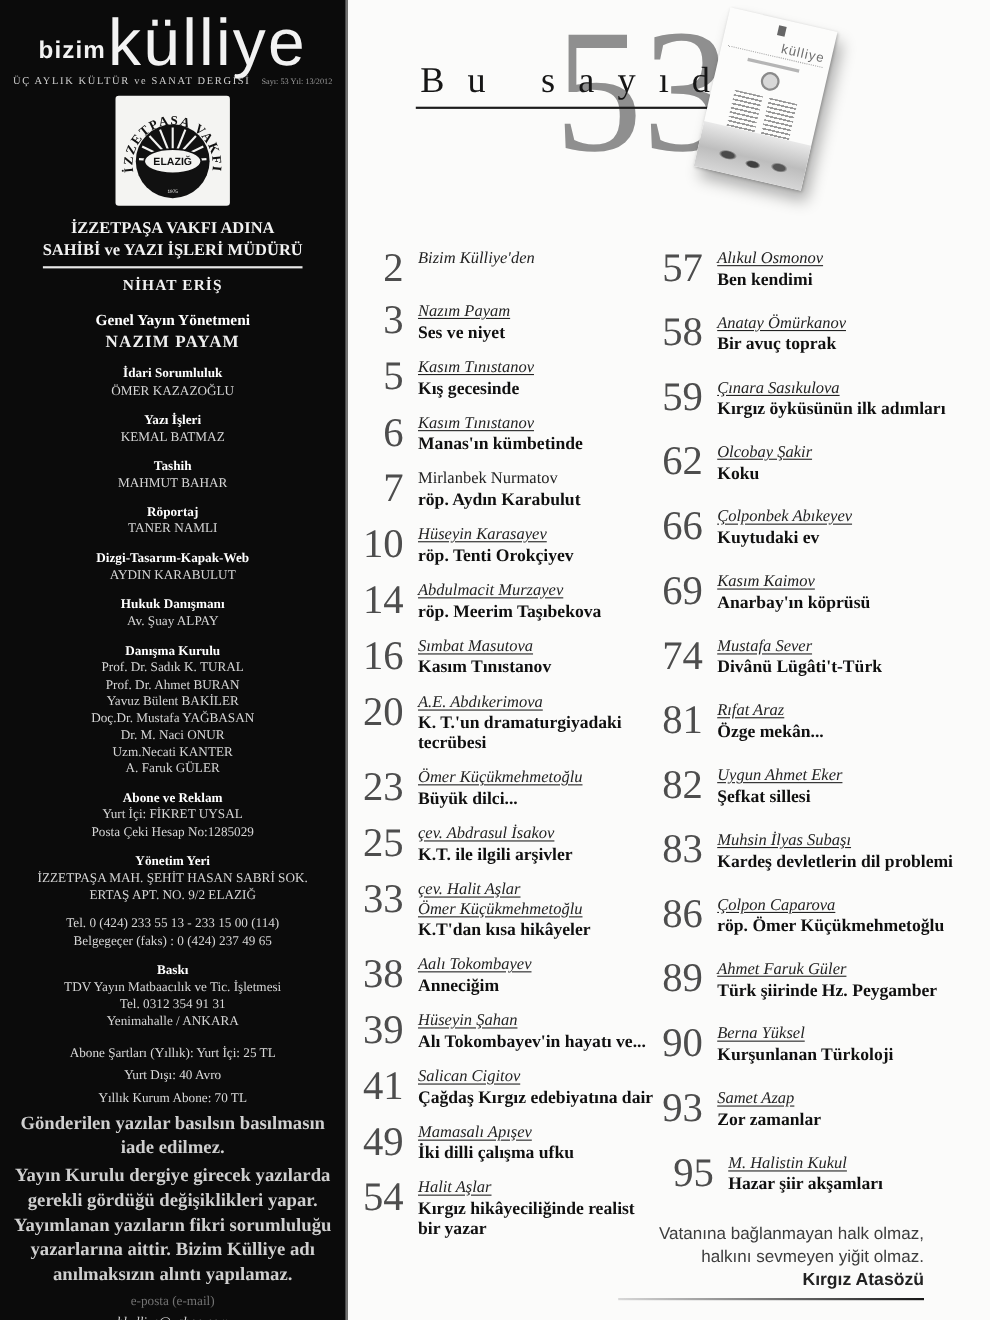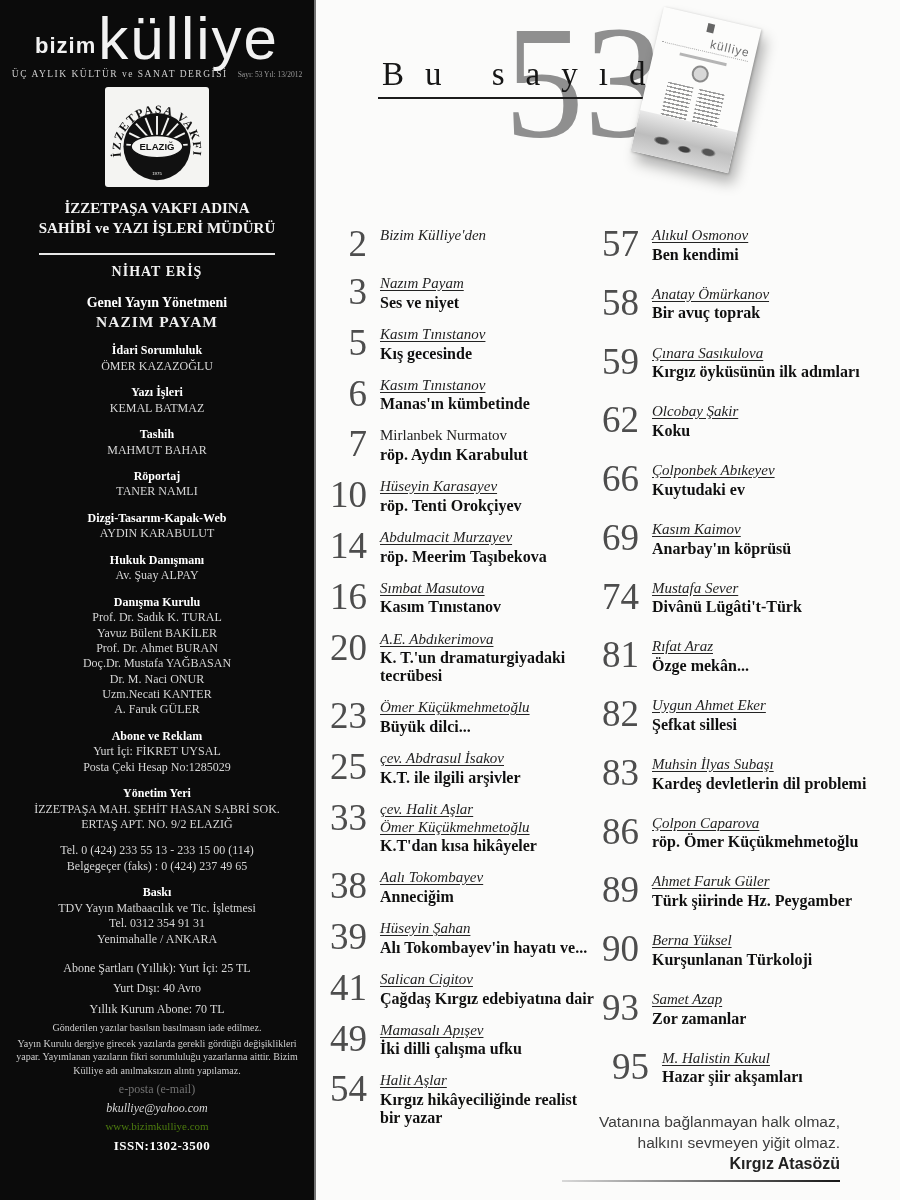--- a/index.html
+++ b/index.html
@@ -25,7 +25,7 @@
   .logo-box { width:104px; height:100px; background:#f4f4f2; margin:8px auto 10px auto; border-radius:3px; display:flex; align-items:center; justify-content:center; }
 
   .owner-head { margin-top:12px; font-weight:bold; font-size:15px; line-height:1.3; }
-  .owner-head .u2 { display:inline-block; border-bottom:2px solid #e8e8e8; padding-bottom:15px; }
+  .owner-head .u2 { display:inline-block; border-bottom:2px solid #e8e8e8; padding-bottom:4px; }
   .owner-name { font-weight:bold; font-size:14px; letter-spacing:1px; margin-top:9px; }
 
   .sections { margin-top:14px; }

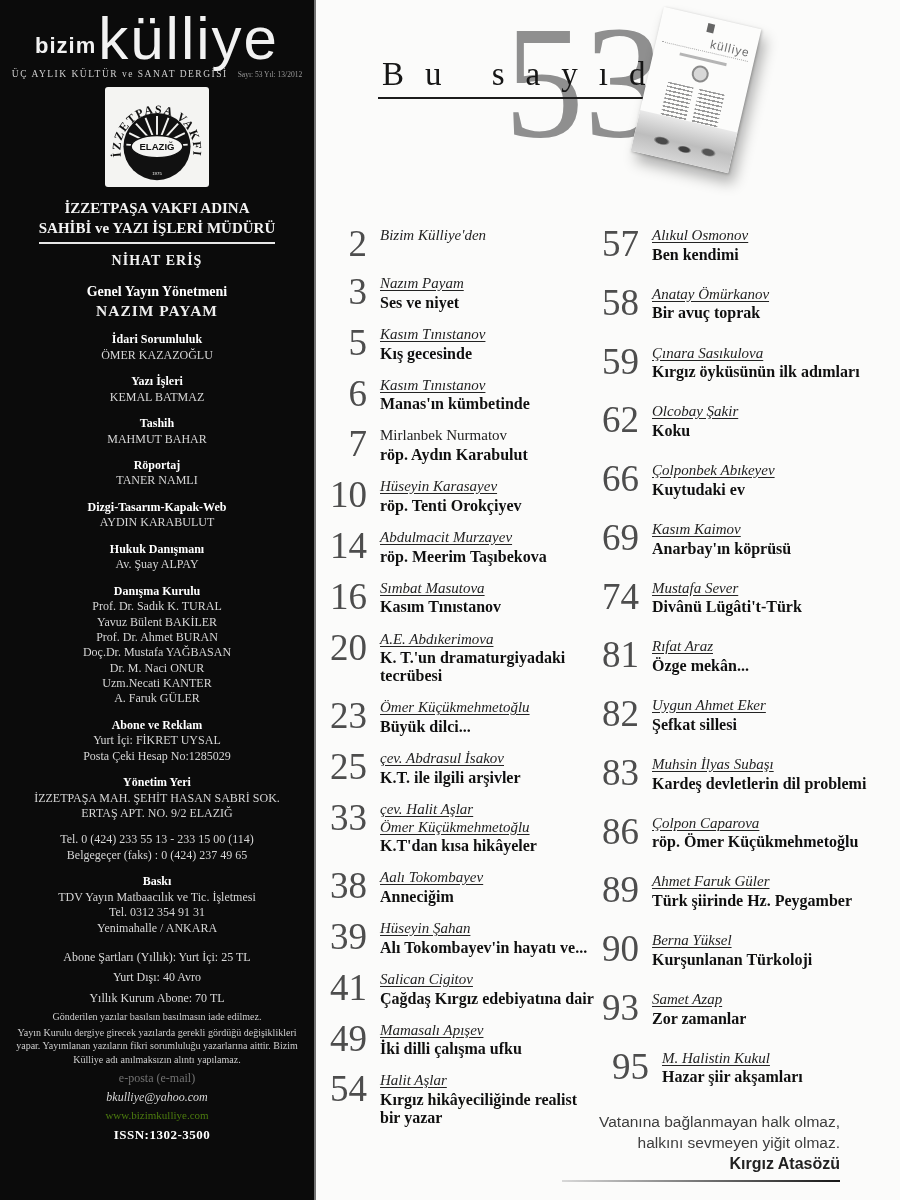--- a/index.html
+++ b/index.html
@@ -183,8 +183,8 @@
       <div class="sec">
         <div class="role">Danışma Kurulu</div>
         <div class="line">Prof. Dr. Sadık K. TURAL</div>
+        <div class="line">Prof. Dr. Ahmet BURAN</div>
         <div class="line">Yavuz Bülent BAKİLER</div>
-        <div class="line">Prof. Dr. Ahmet BURAN</div>
         <div class="line">Doç.Dr. Mustafa YAĞBASAN</div>
         <div class="line">Dr. M. Naci ONUR</div>
         <div class="line">Uzm.Necati KANTER</div>

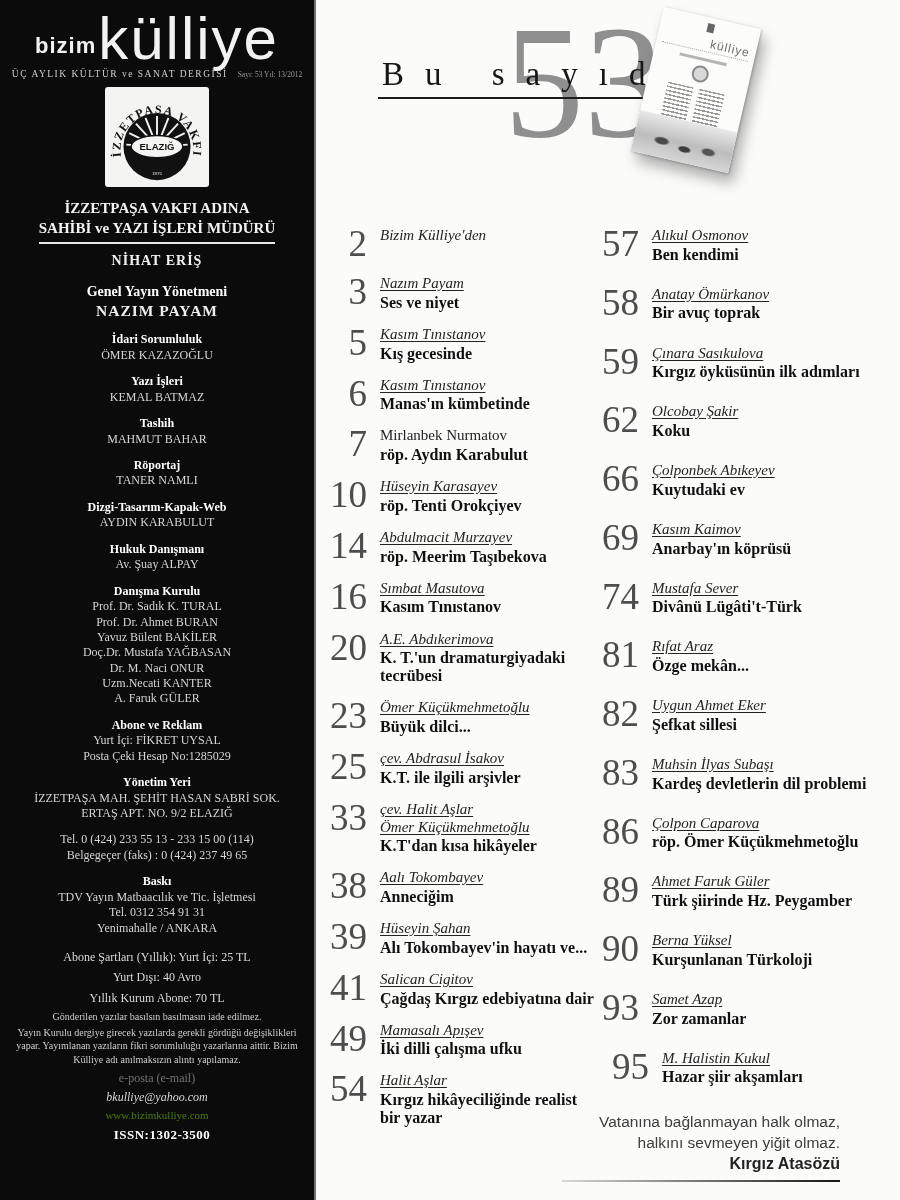--- a/index.html
+++ b/index.html
@@ -38,7 +38,7 @@
   .subs { margin-top:4px; }
   .subs .line { font-size:12px; color:#dadada; line-height:1.7; }
   .notes { padding:0 9px; margin-top:2px; }
-  .notes .note { font-size:10px; color:#cfcfcf; line-height:1.32; margin-bottom:3px; }
+  .notes .note { font-size:17px; color:#cfcfcf; line-height:1.32; margin-bottom:3px;font-weight:bold; }
   .contact { margin-top:5px; }
   .contact .lbl { font-size:12px; color:#737373; }
   .contact .mail { font-size:12px; font-style:italic; color:#d8d8d8; margin-top:4px; }

